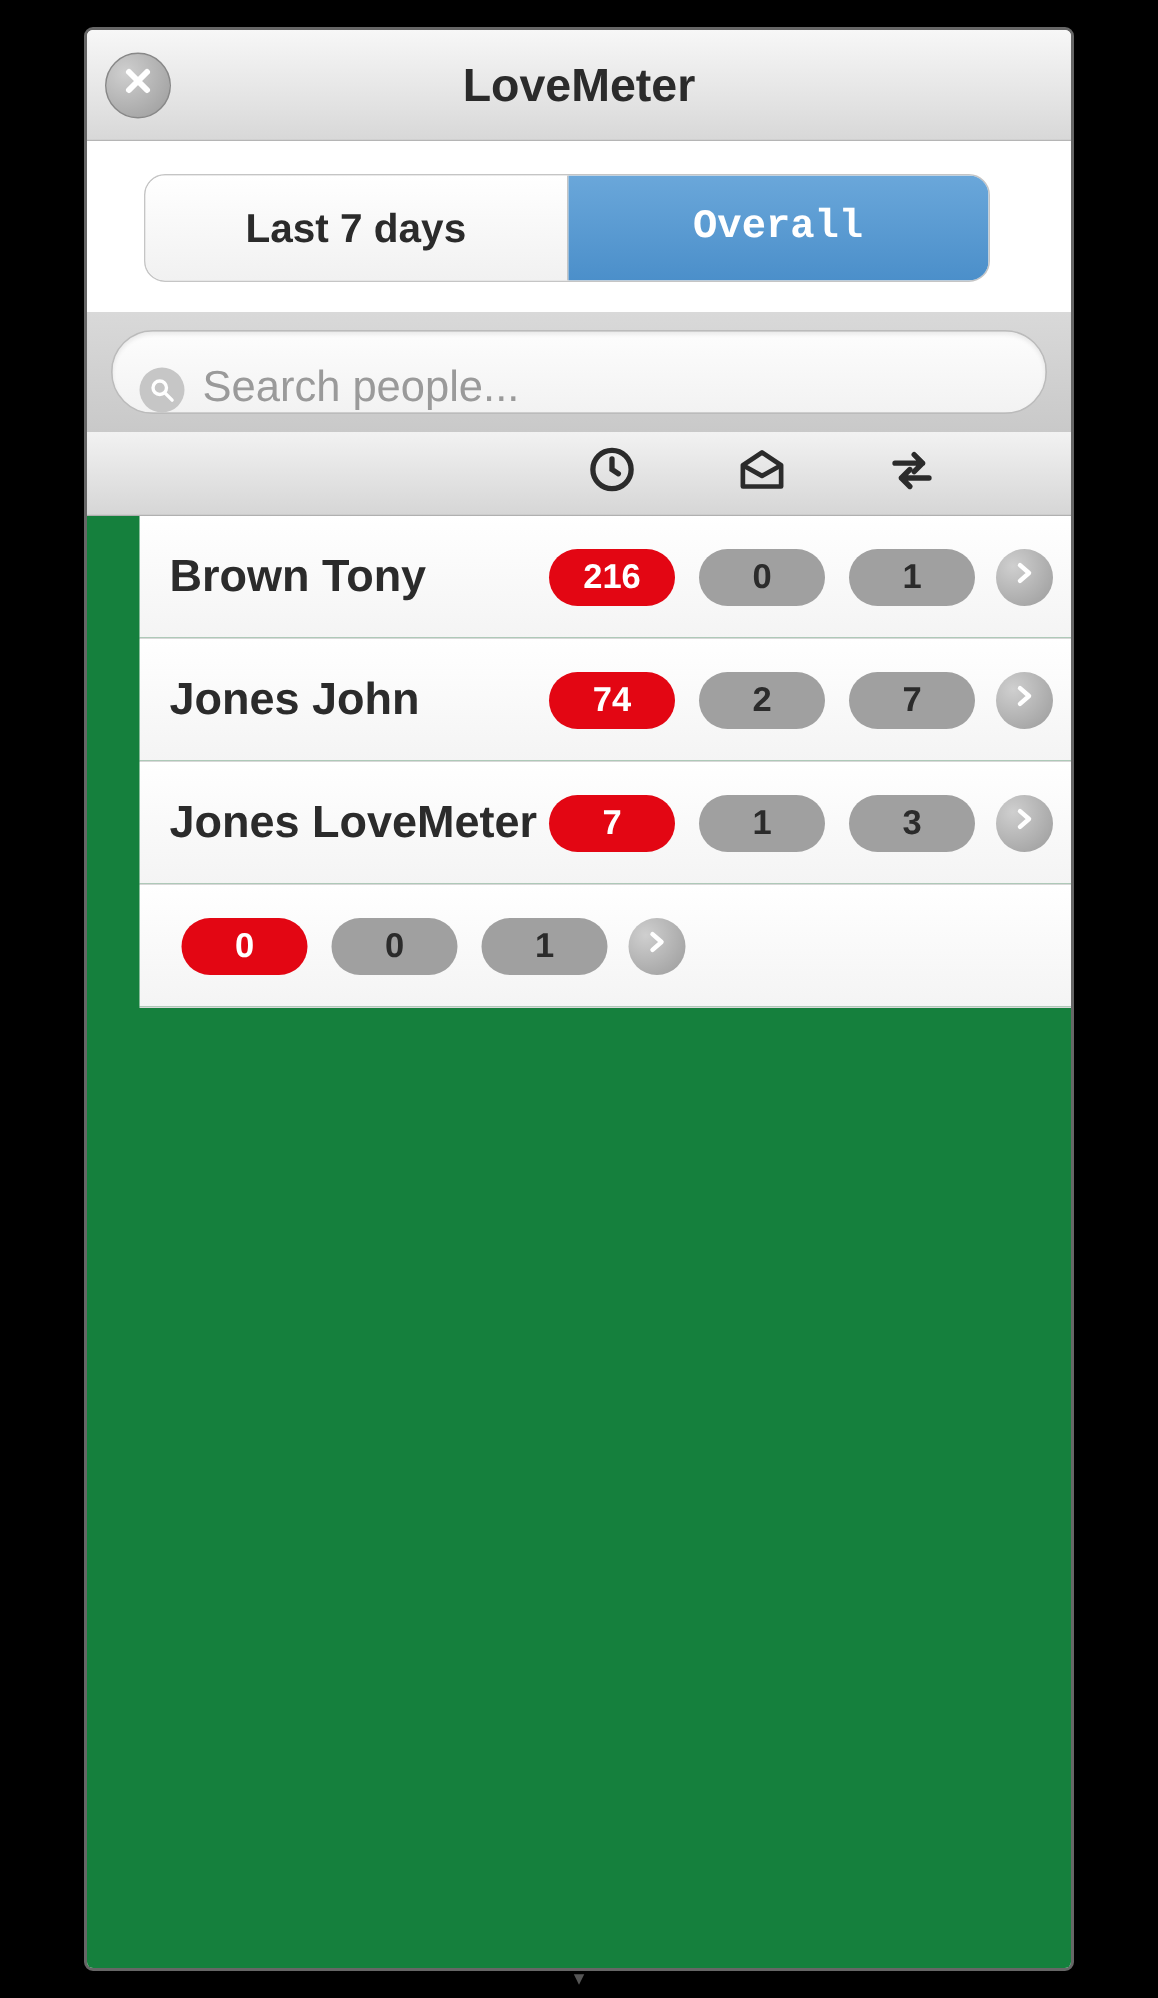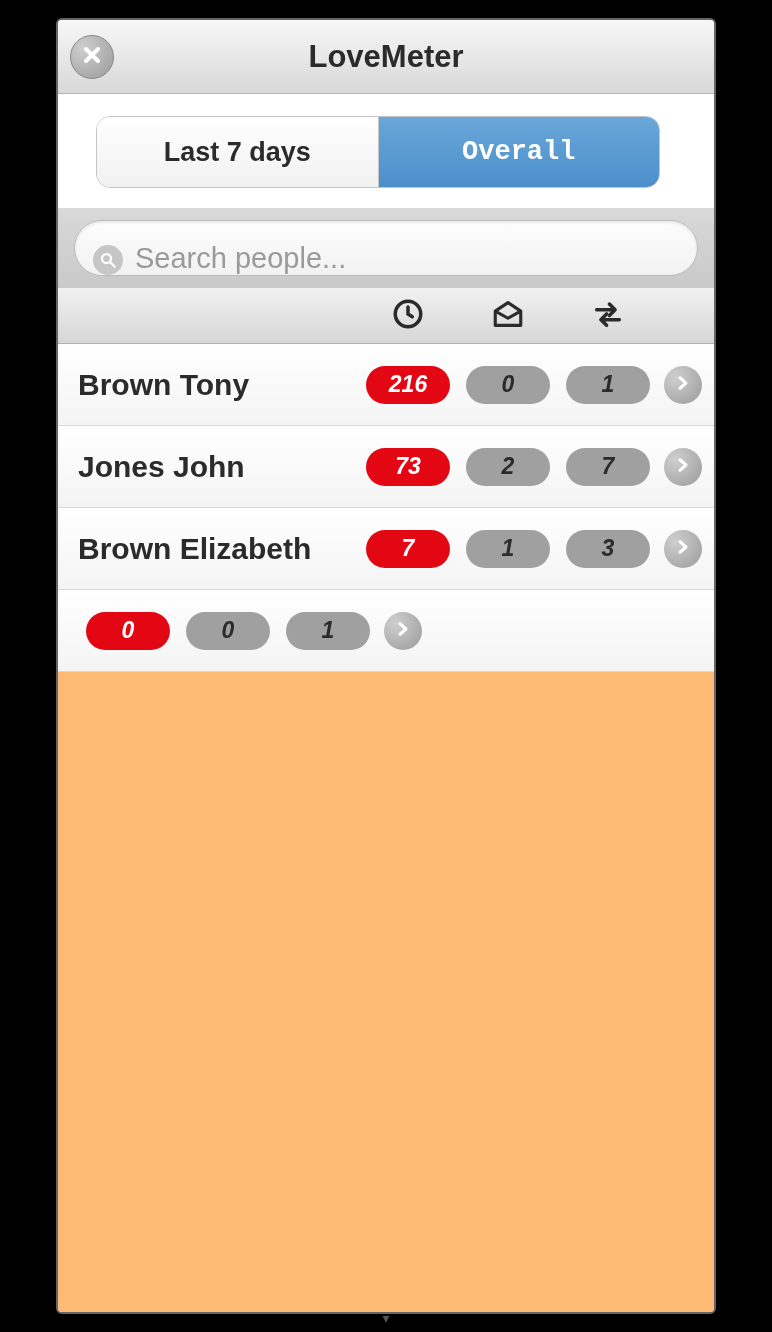--- a/index.html
+++ b/index.html
@@ -159,7 +159,7 @@
   .col-icon svg { width: 34px; height: 34px; }
 
   
-  .list { flex: 1; overflow-y: auto; background: #fdba74; }
+  .list { flex: 1; overflow-y: auto; background: #15803d; padding-left: 35px; }
   .row {
     display: flex;
     align-items: center;

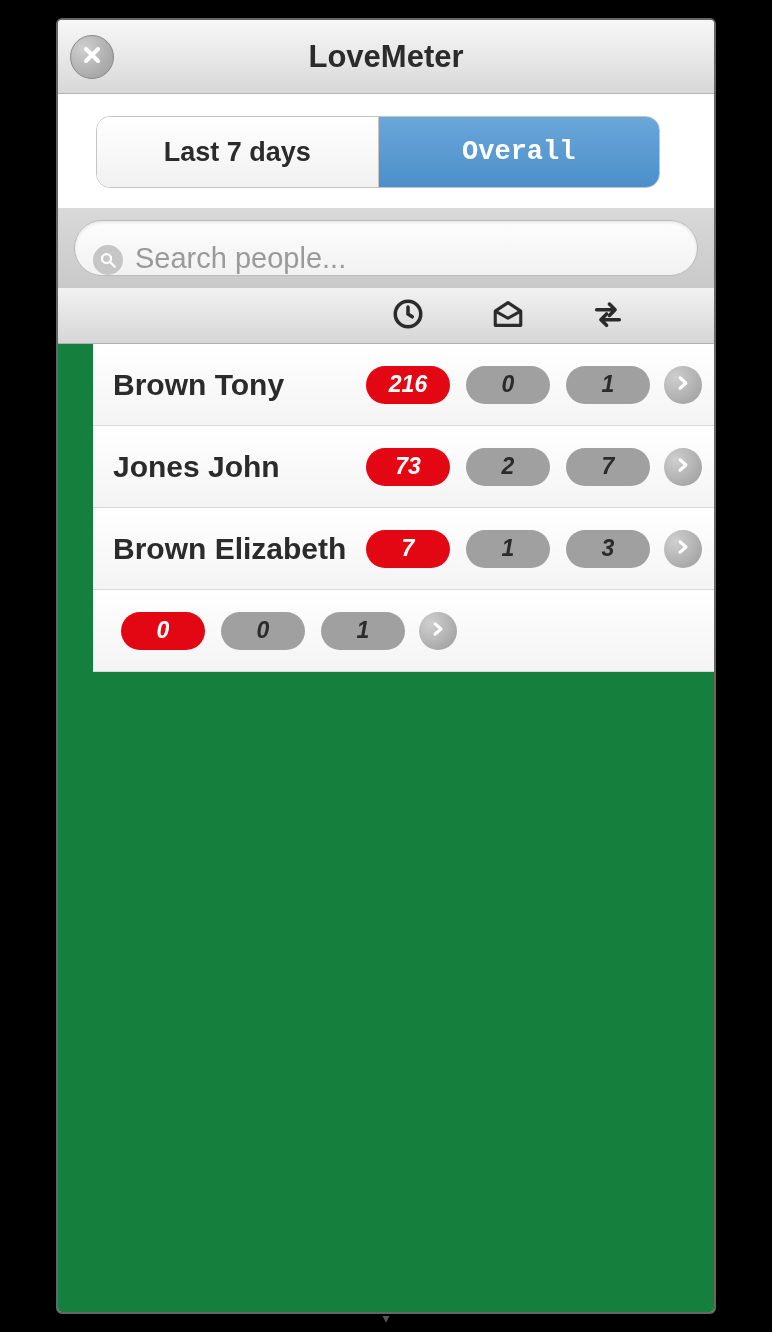--- a/index.html
+++ b/index.html
@@ -186,7 +186,6 @@
     font-size: 23px;
     font-weight: 700;
     margin: 0 8px;
-    font-style: italic;
   }
   .pill.red { background: #e30613; color: #fff; }
   .pill.gray { background: #a0a0a0; color: #2b2b2b; }

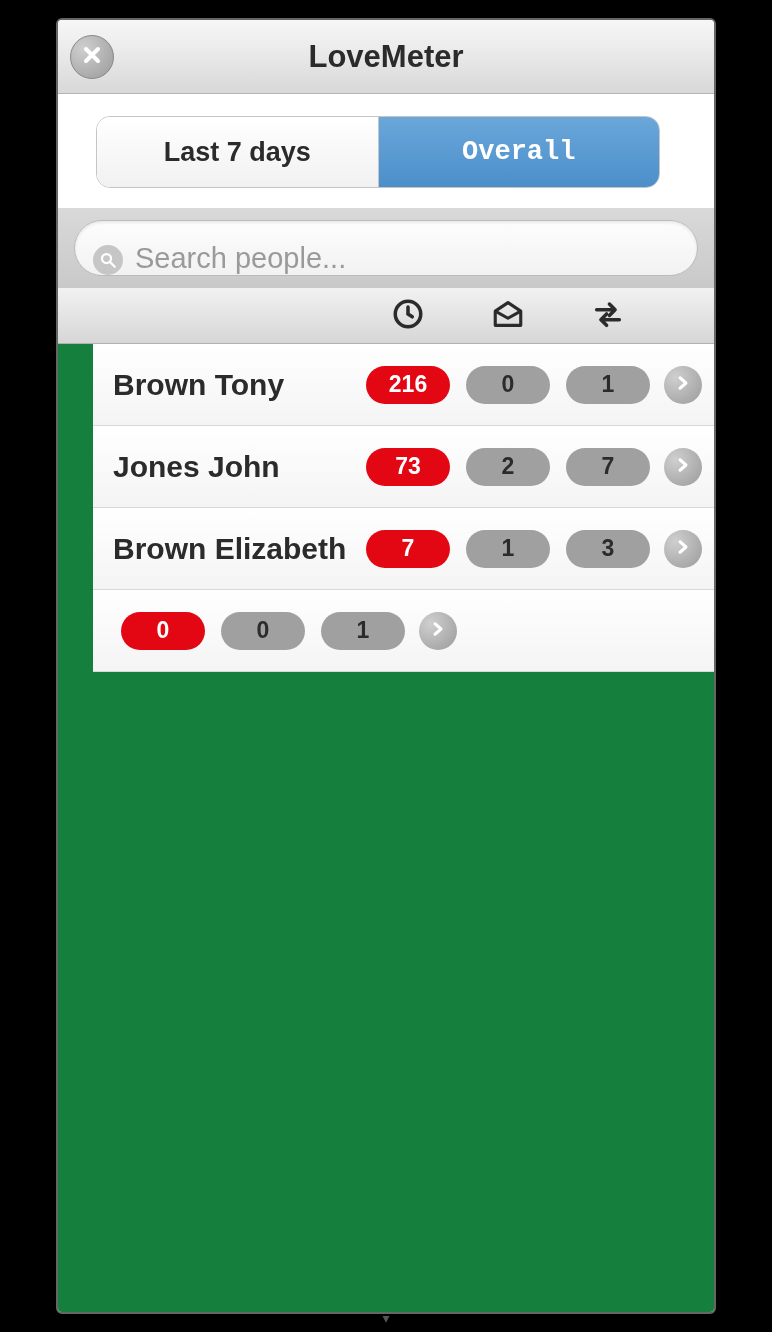--- a/index.html
+++ b/index.html
@@ -285,7 +285,7 @@
       </div>
       <div class="row">
         <div class="row-name">Jones John</div>
-        <div class="pill red">73</div>
+        <div class="pill red">74</div>
         <div class="pill gray">2</div>
         <div class="pill gray">7</div>
         <div class="chevron">

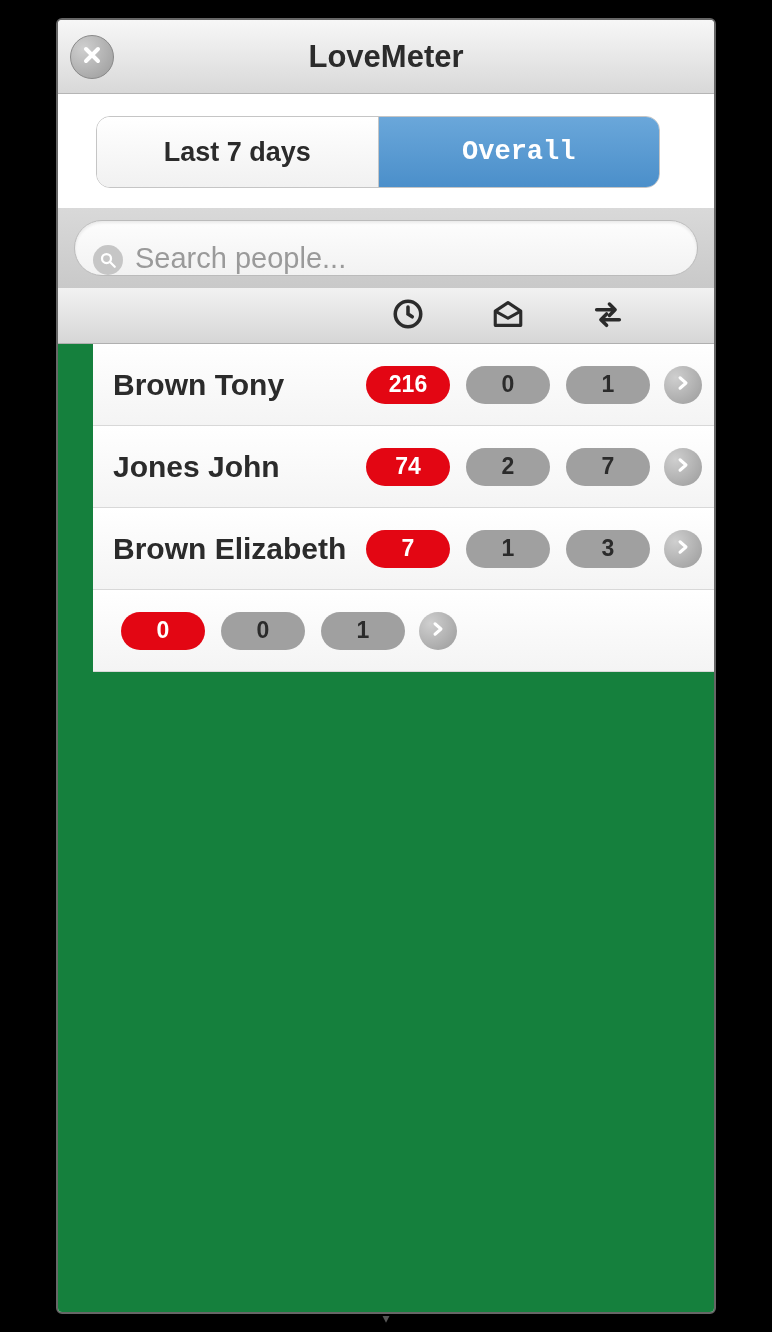--- a/index.html
+++ b/index.html
@@ -295,7 +295,7 @@
         </div>
       </div>
       <div class="row">
-        <div class="row-name">Brown Elizabeth</div>
+        <div class="row-name">Jones LoveMeter</div>
         <div class="pill red">7</div>
         <div class="pill gray">1</div>
         <div class="pill gray">3</div>

